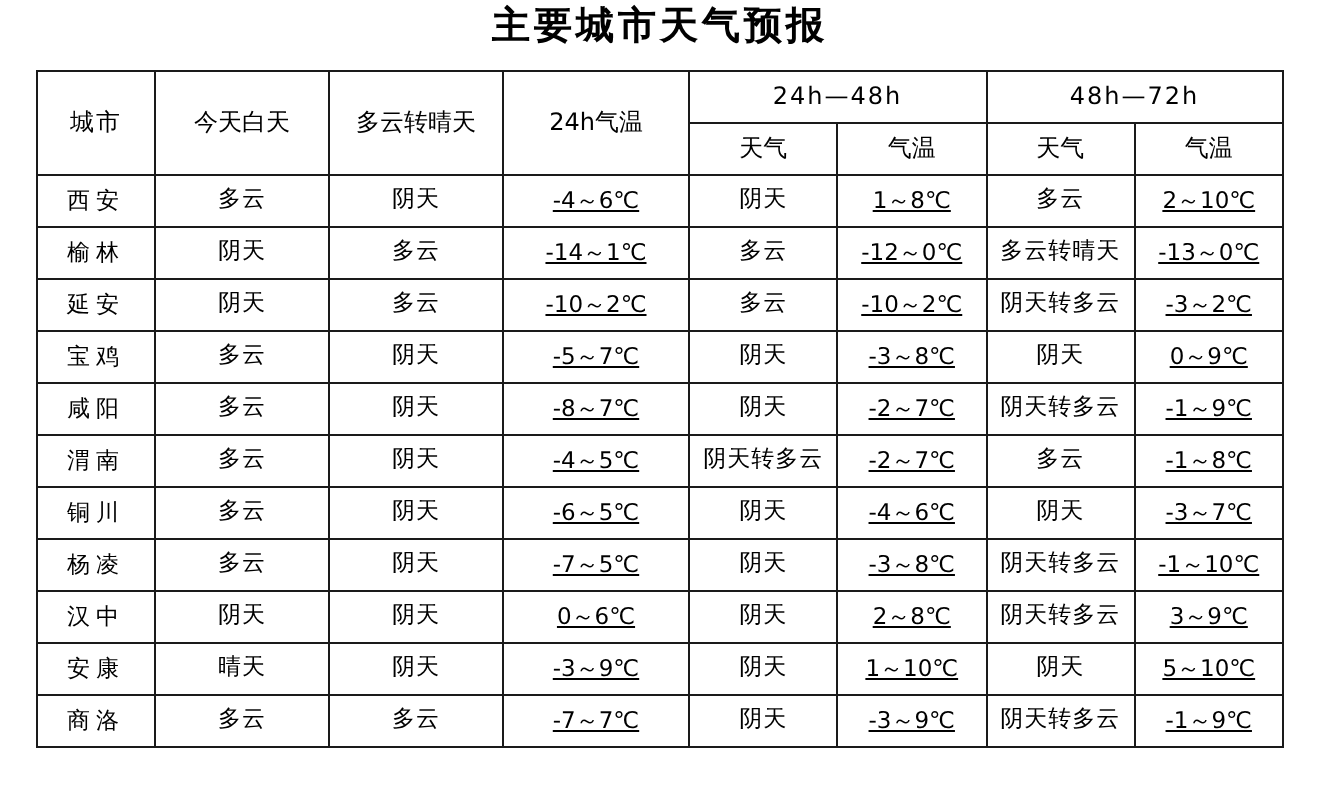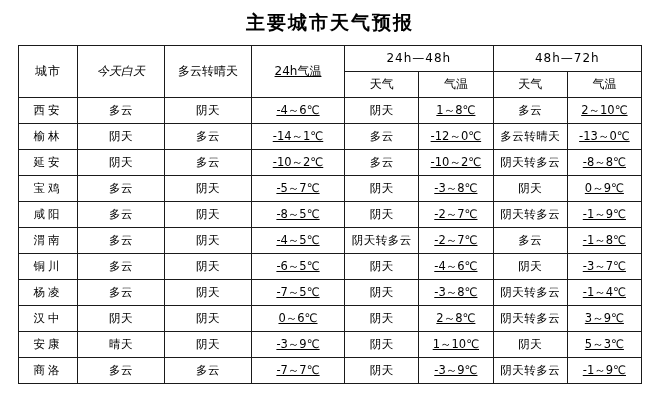--- a/index.html
+++ b/index.html
@@ -25,7 +25,6 @@
     font-size: 19px;
     font-weight: bold;
     letter-spacing: 2px;
-    padding-top: 10px;
     padding-bottom: 9px;
     color: #000;
   }

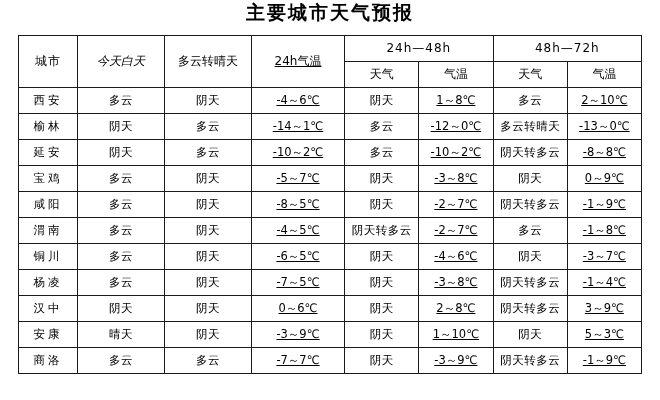--- a/index.html
+++ b/index.html
@@ -54,7 +54,7 @@
   .city-cell {
     width: 58px;
   }
-  .col-day   { width: 86px; font-style: italic; }
+  .col-day   { width: 86px; }
   .col-night { width: 86px; }
   .col-t24   { width: 92px; text-decoration: underline; }
   .col-w2448 { width: 78px; }

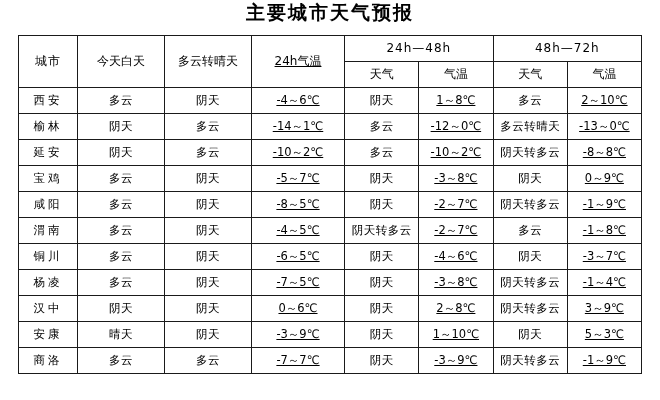--- a/index.html
+++ b/index.html
@@ -56,7 +56,7 @@
   }
   .col-day   { width: 86px; }
   .col-night { width: 86px; }
-  .col-t24   { width: 92px; text-decoration: underline; }
+  .col-t24   { width: 92px; }
   .col-w2448 { width: 78px; }
   .col-t2448 { width: 78px; }
   .col-w4872 { width: 78px; }

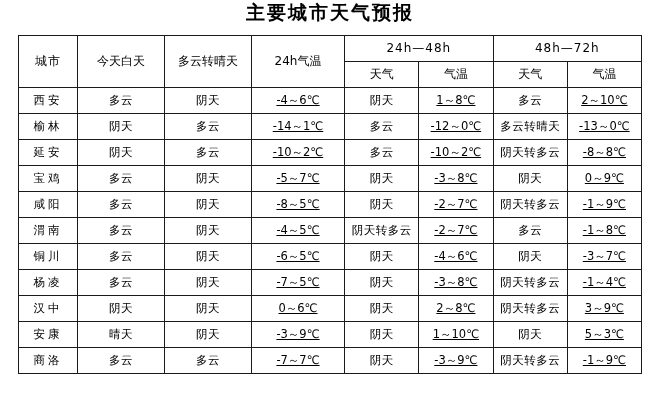--- a/index.html
+++ b/index.html
@@ -138,7 +138,7 @@
           <td class="wxt">多云</td>
           <td class="val">-10～2℃</td>
           <td class="wxt">阴天转多云</td>
-          <td class="val">-8～8℃</td>
+          <td class="val">-3～2℃</td>
         </tr>
         <tr>
           <td class="city-name">宝鸡</td>

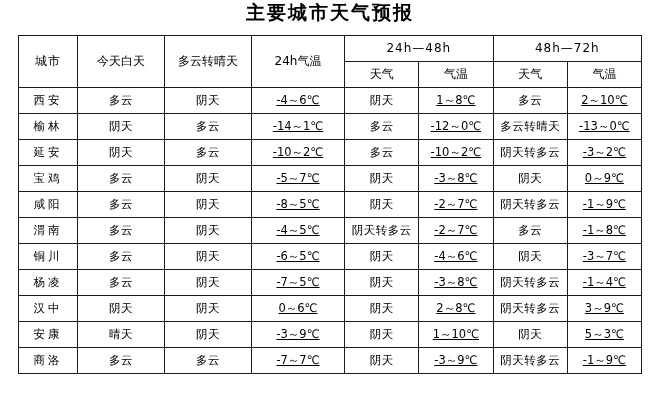--- a/index.html
+++ b/index.html
@@ -154,7 +154,7 @@
           <td class="city-name">咸阳</td>
           <td class="wxt">多云</td>
           <td class="wxt">阴天</td>
-          <td class="val">-8～5℃</td>
+          <td class="val">-8～7℃</td>
           <td class="wxt">阴天</td>
           <td class="val">-2～7℃</td>
           <td class="wxt">阴天转多云</td>

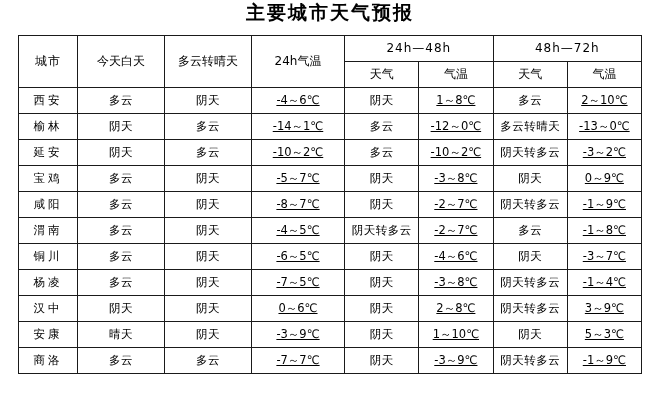--- a/index.html
+++ b/index.html
@@ -188,7 +188,7 @@
           <td class="wxt">阴天</td>
           <td class="val">-3～8℃</td>
           <td class="wxt">阴天转多云</td>
-          <td class="val">-1～4℃</td>
+          <td class="val">-1～10℃</td>
         </tr>
         <tr>
           <td class="city-name">汉中</td>

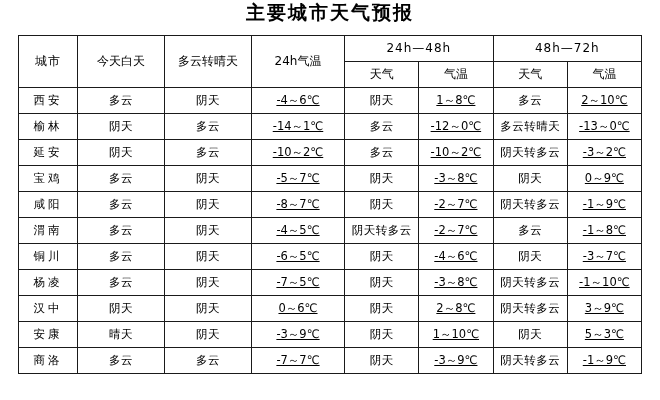--- a/index.html
+++ b/index.html
@@ -208,7 +208,7 @@
           <td class="wxt">阴天</td>
           <td class="val">1～10℃</td>
           <td class="wxt">阴天</td>
-          <td class="val">5～3℃</td>
+          <td class="val">5～10℃</td>
         </tr>
         <tr>
           <td class="city-name">商洛</td>

